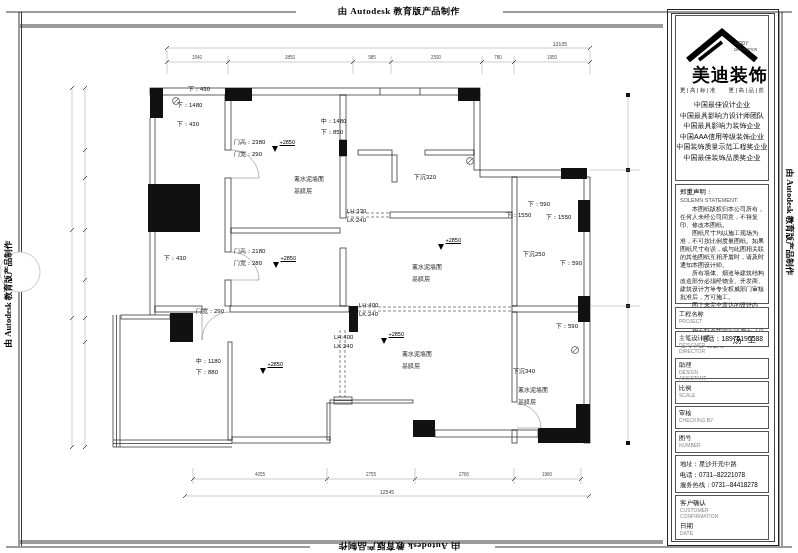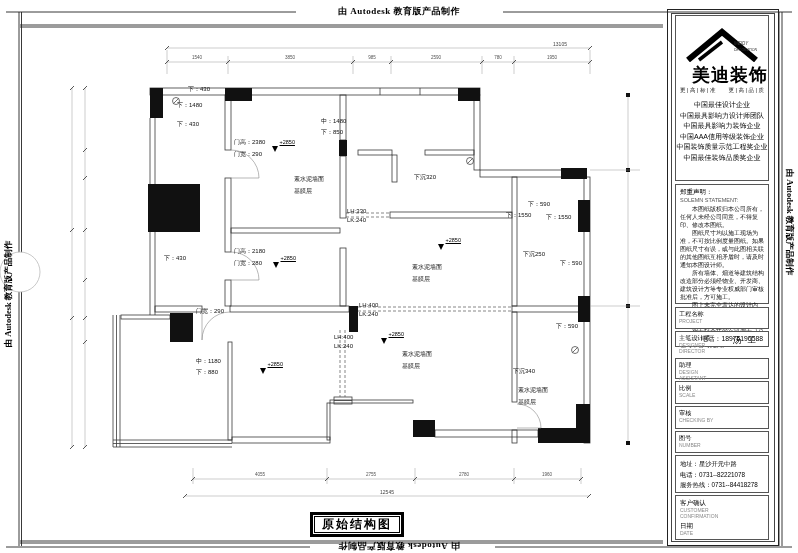--- a/index.html
+++ b/index.html
@@ -310,9 +310,6 @@
       <span class="dimlbl dimtotal" style="left: 387px; top: 489px;">12545</span>
     </div>
 
-  <div class="plan-title">
-    <div class="pt-inner">原始结构图</div>
-  </div>
 
   <div class="tb-outer"></div>
   <div class="tb-inner"></div>

